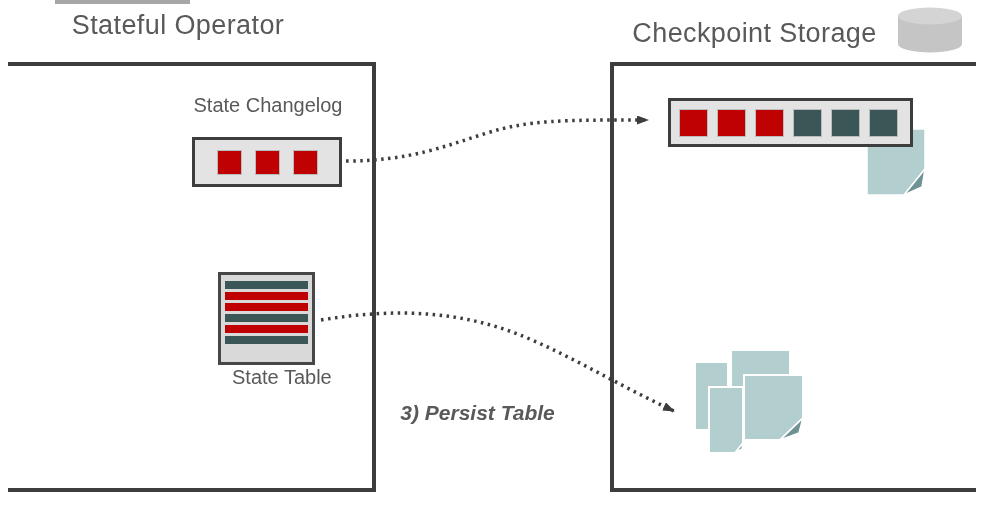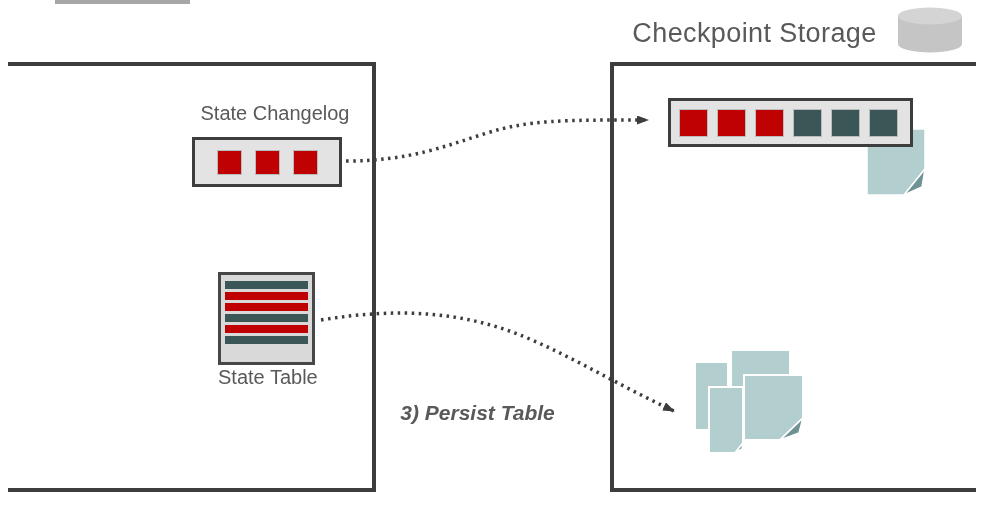--- a/index.html
+++ b/index.html
@@ -48,6 +48,7 @@
 
   <div class="remnant"></div>
 
+  <div class="title title-left">Stateful Operator</div>
   <div class="title title-right">Checkpoint Storage</div>
 
   <svg class="abs" style="left:891px;top:4px;" width="78" height="56" viewBox="0 0 78 56">

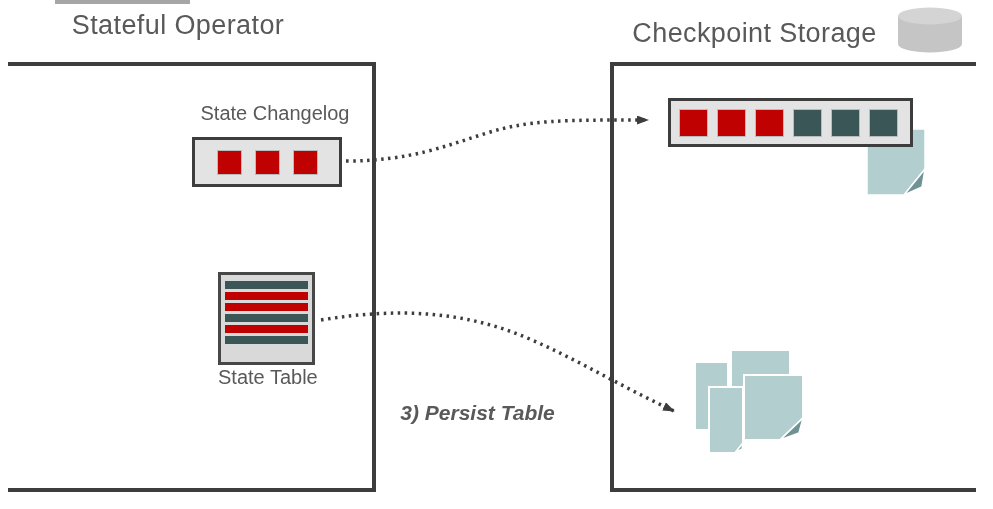--- a/index.html
+++ b/index.html
@@ -18,7 +18,7 @@
     border-top:4px solid var(--border-dark);border-left:4px solid var(--border-dark);
     border-bottom:4px solid var(--border-dark);}
   .small-label{position:absolute;font-size:20px;font-weight:300;white-space:nowrap;text-align:center;}
-  .changelog-label{left:200px;top:94px;width:150px;margin-top:8px;}
+  .changelog-label{left:193px;top:94px;width:150px;}
   .table-label{left:218px;top:366px;width:97px;text-align:right;}
   .cellbox{position:absolute;background:var(--container-bg);border:3px solid var(--border-dark);
     display:flex;align-items:center;box-sizing:content-box;}

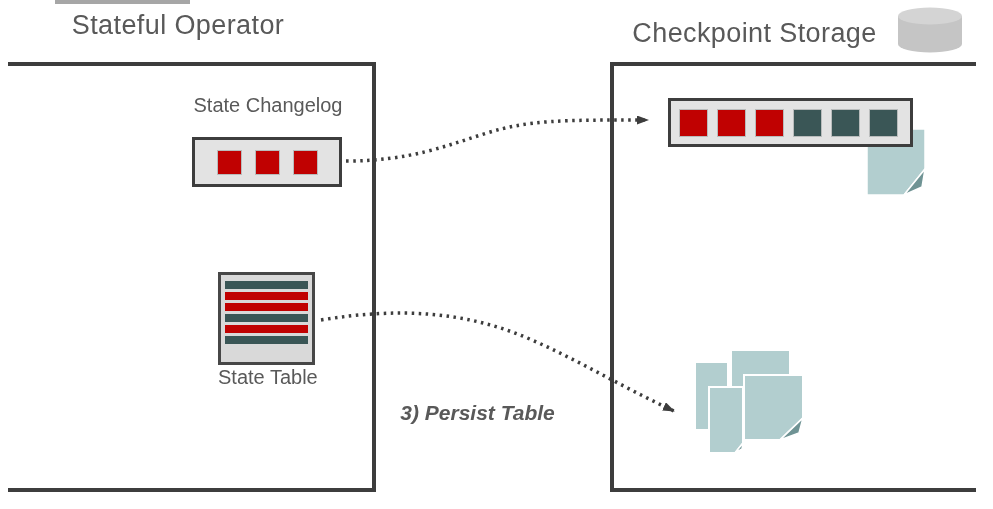--- a/index.html
+++ b/index.html
@@ -19,7 +19,7 @@
     border-bottom:4px solid var(--border-dark);}
   .small-label{position:absolute;font-size:20px;font-weight:300;white-space:nowrap;text-align:center;}
   .changelog-label{left:193px;top:94px;width:150px;}
-  .table-label{left:218px;top:366px;width:97px;text-align:right;}
+  .table-label{left:232px;top:366px;width:97px;text-align:right;}
   .cellbox{position:absolute;background:var(--container-bg);border:3px solid var(--border-dark);
     display:flex;align-items:center;box-sizing:content-box;}
   .cell{border:1px solid #b9bcbc;box-sizing:border-box;flex:0 0 auto;}

